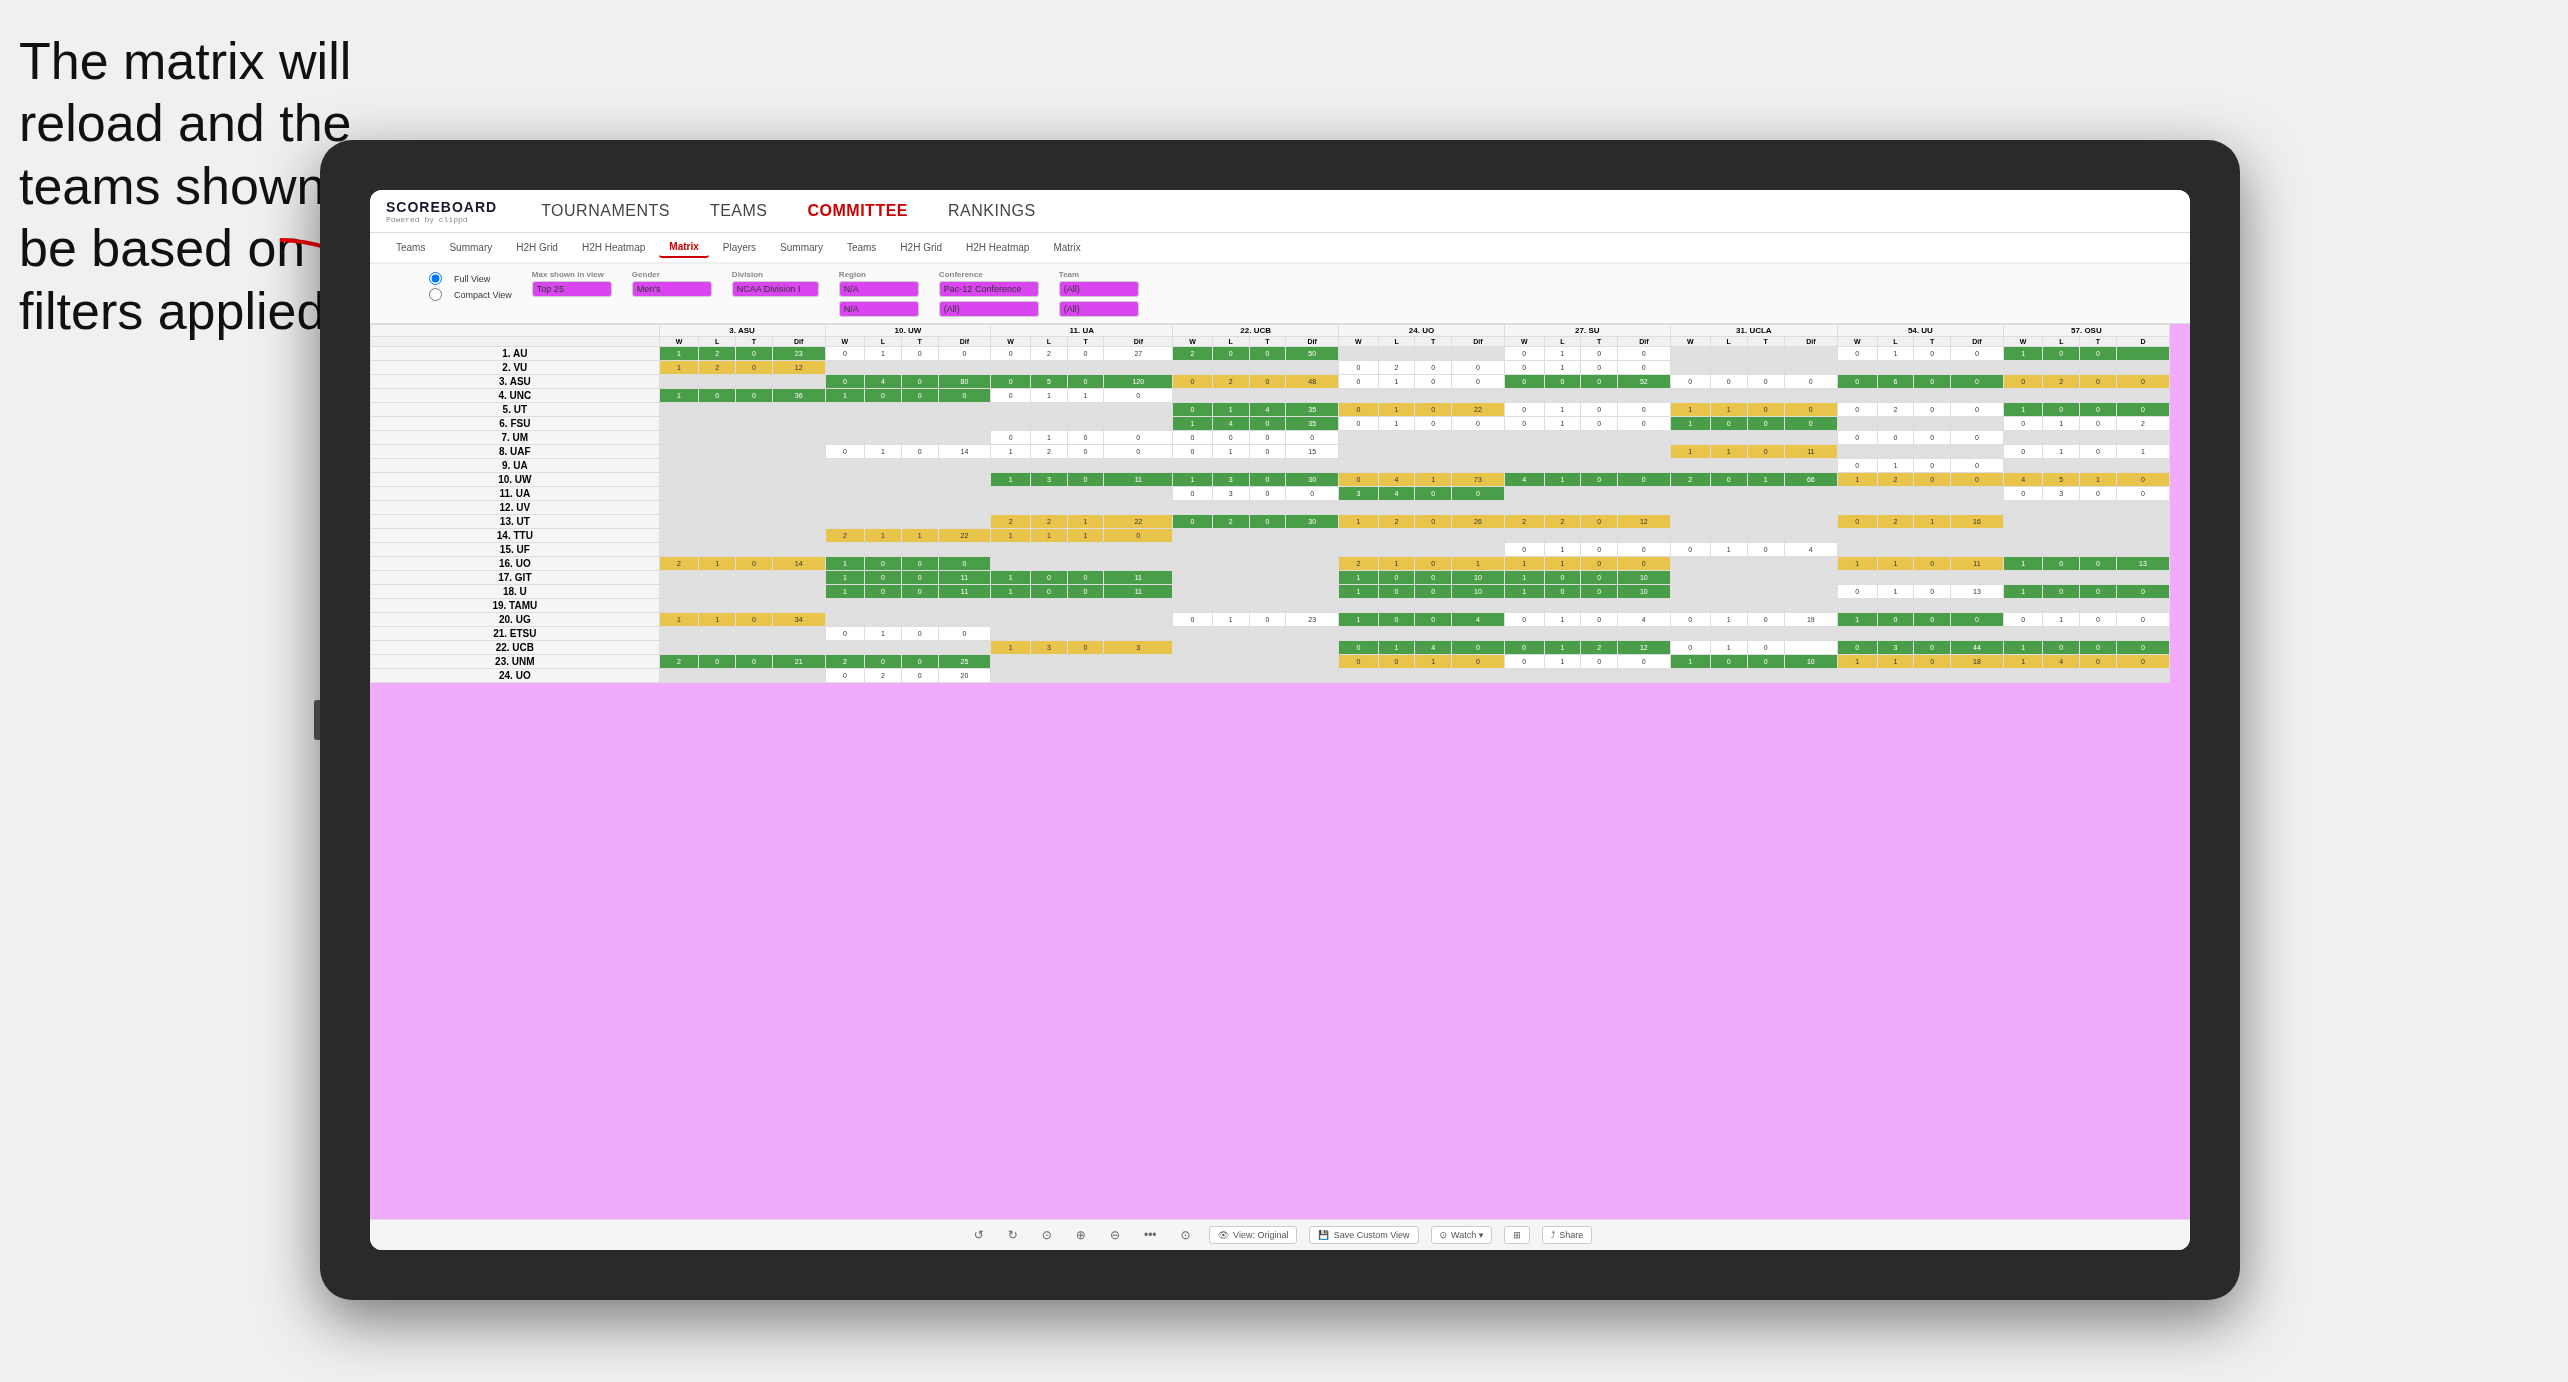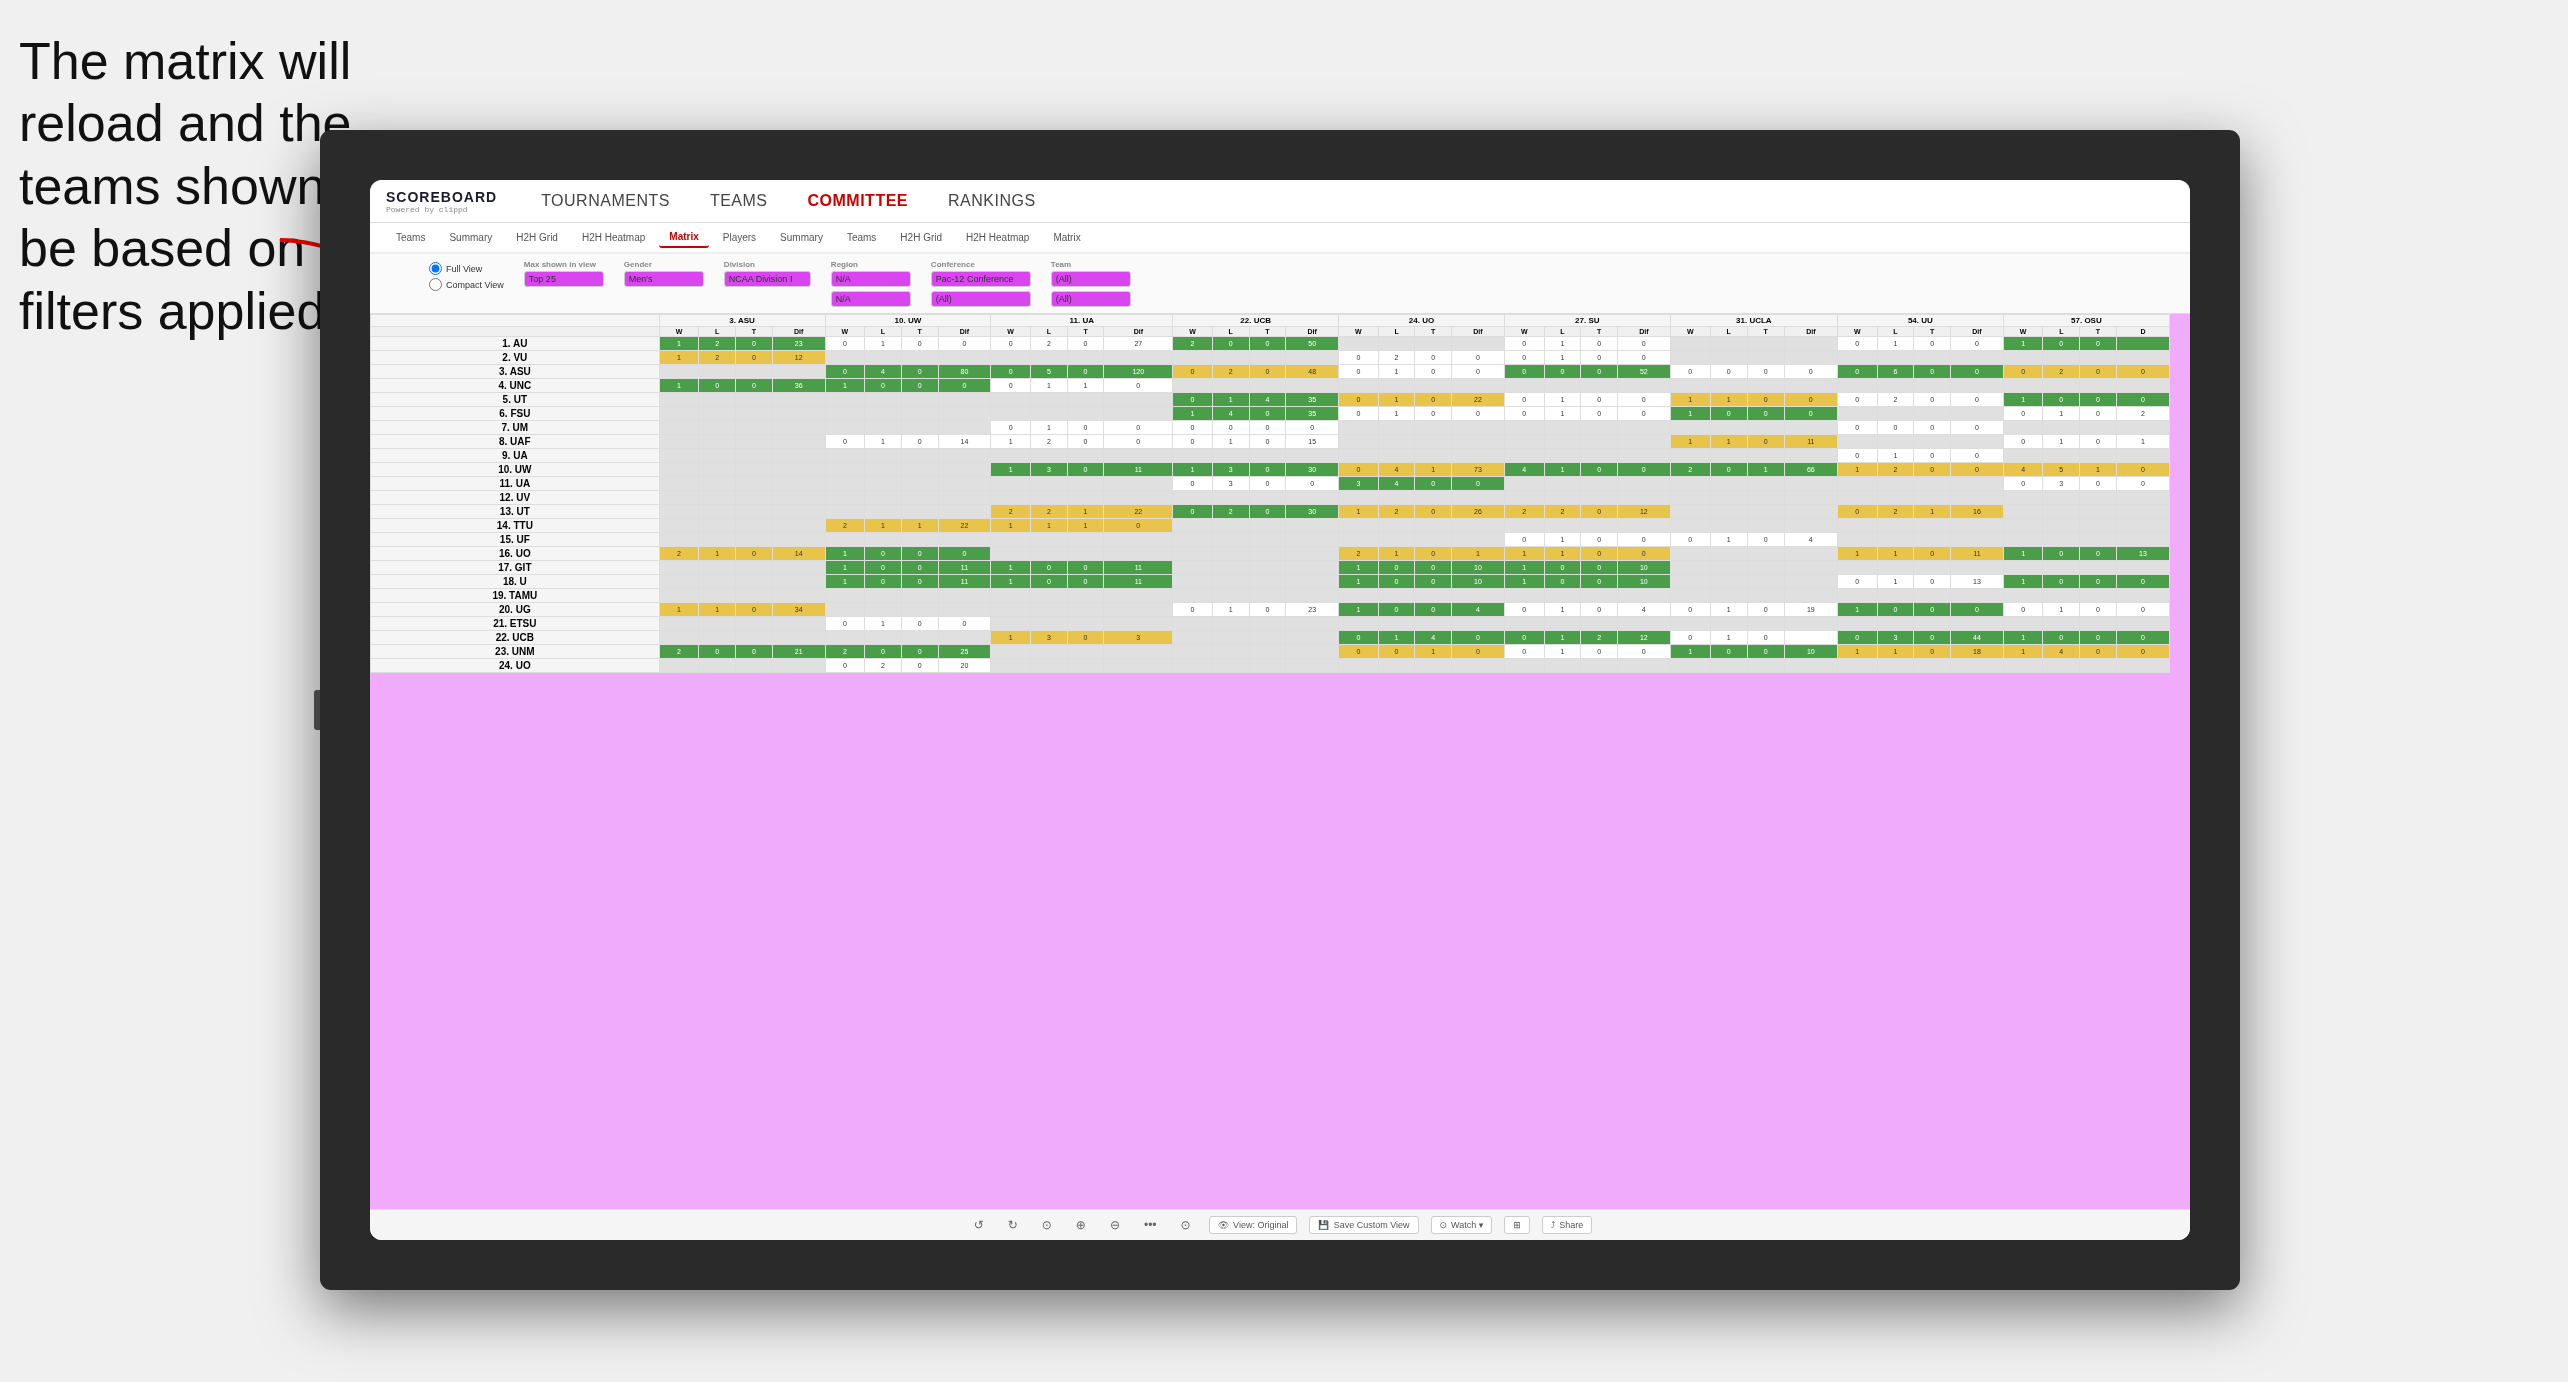--- a/index.html
+++ b/index.html
@@ -27,12 +27,12 @@
     
     .tablet-frame {
       position: absolute;
-      top: 130px;
+      top: 140px;
       left: 320px;
       width: 1920px;
       height: 1160px;
       background: #2a2a2a;
-      border-radius: 11px;
+      border-radius: 32px;
       box-shadow: 0 20px 60px rgba(0,0,0,0.5);
       display: flex;
       align-items: center;

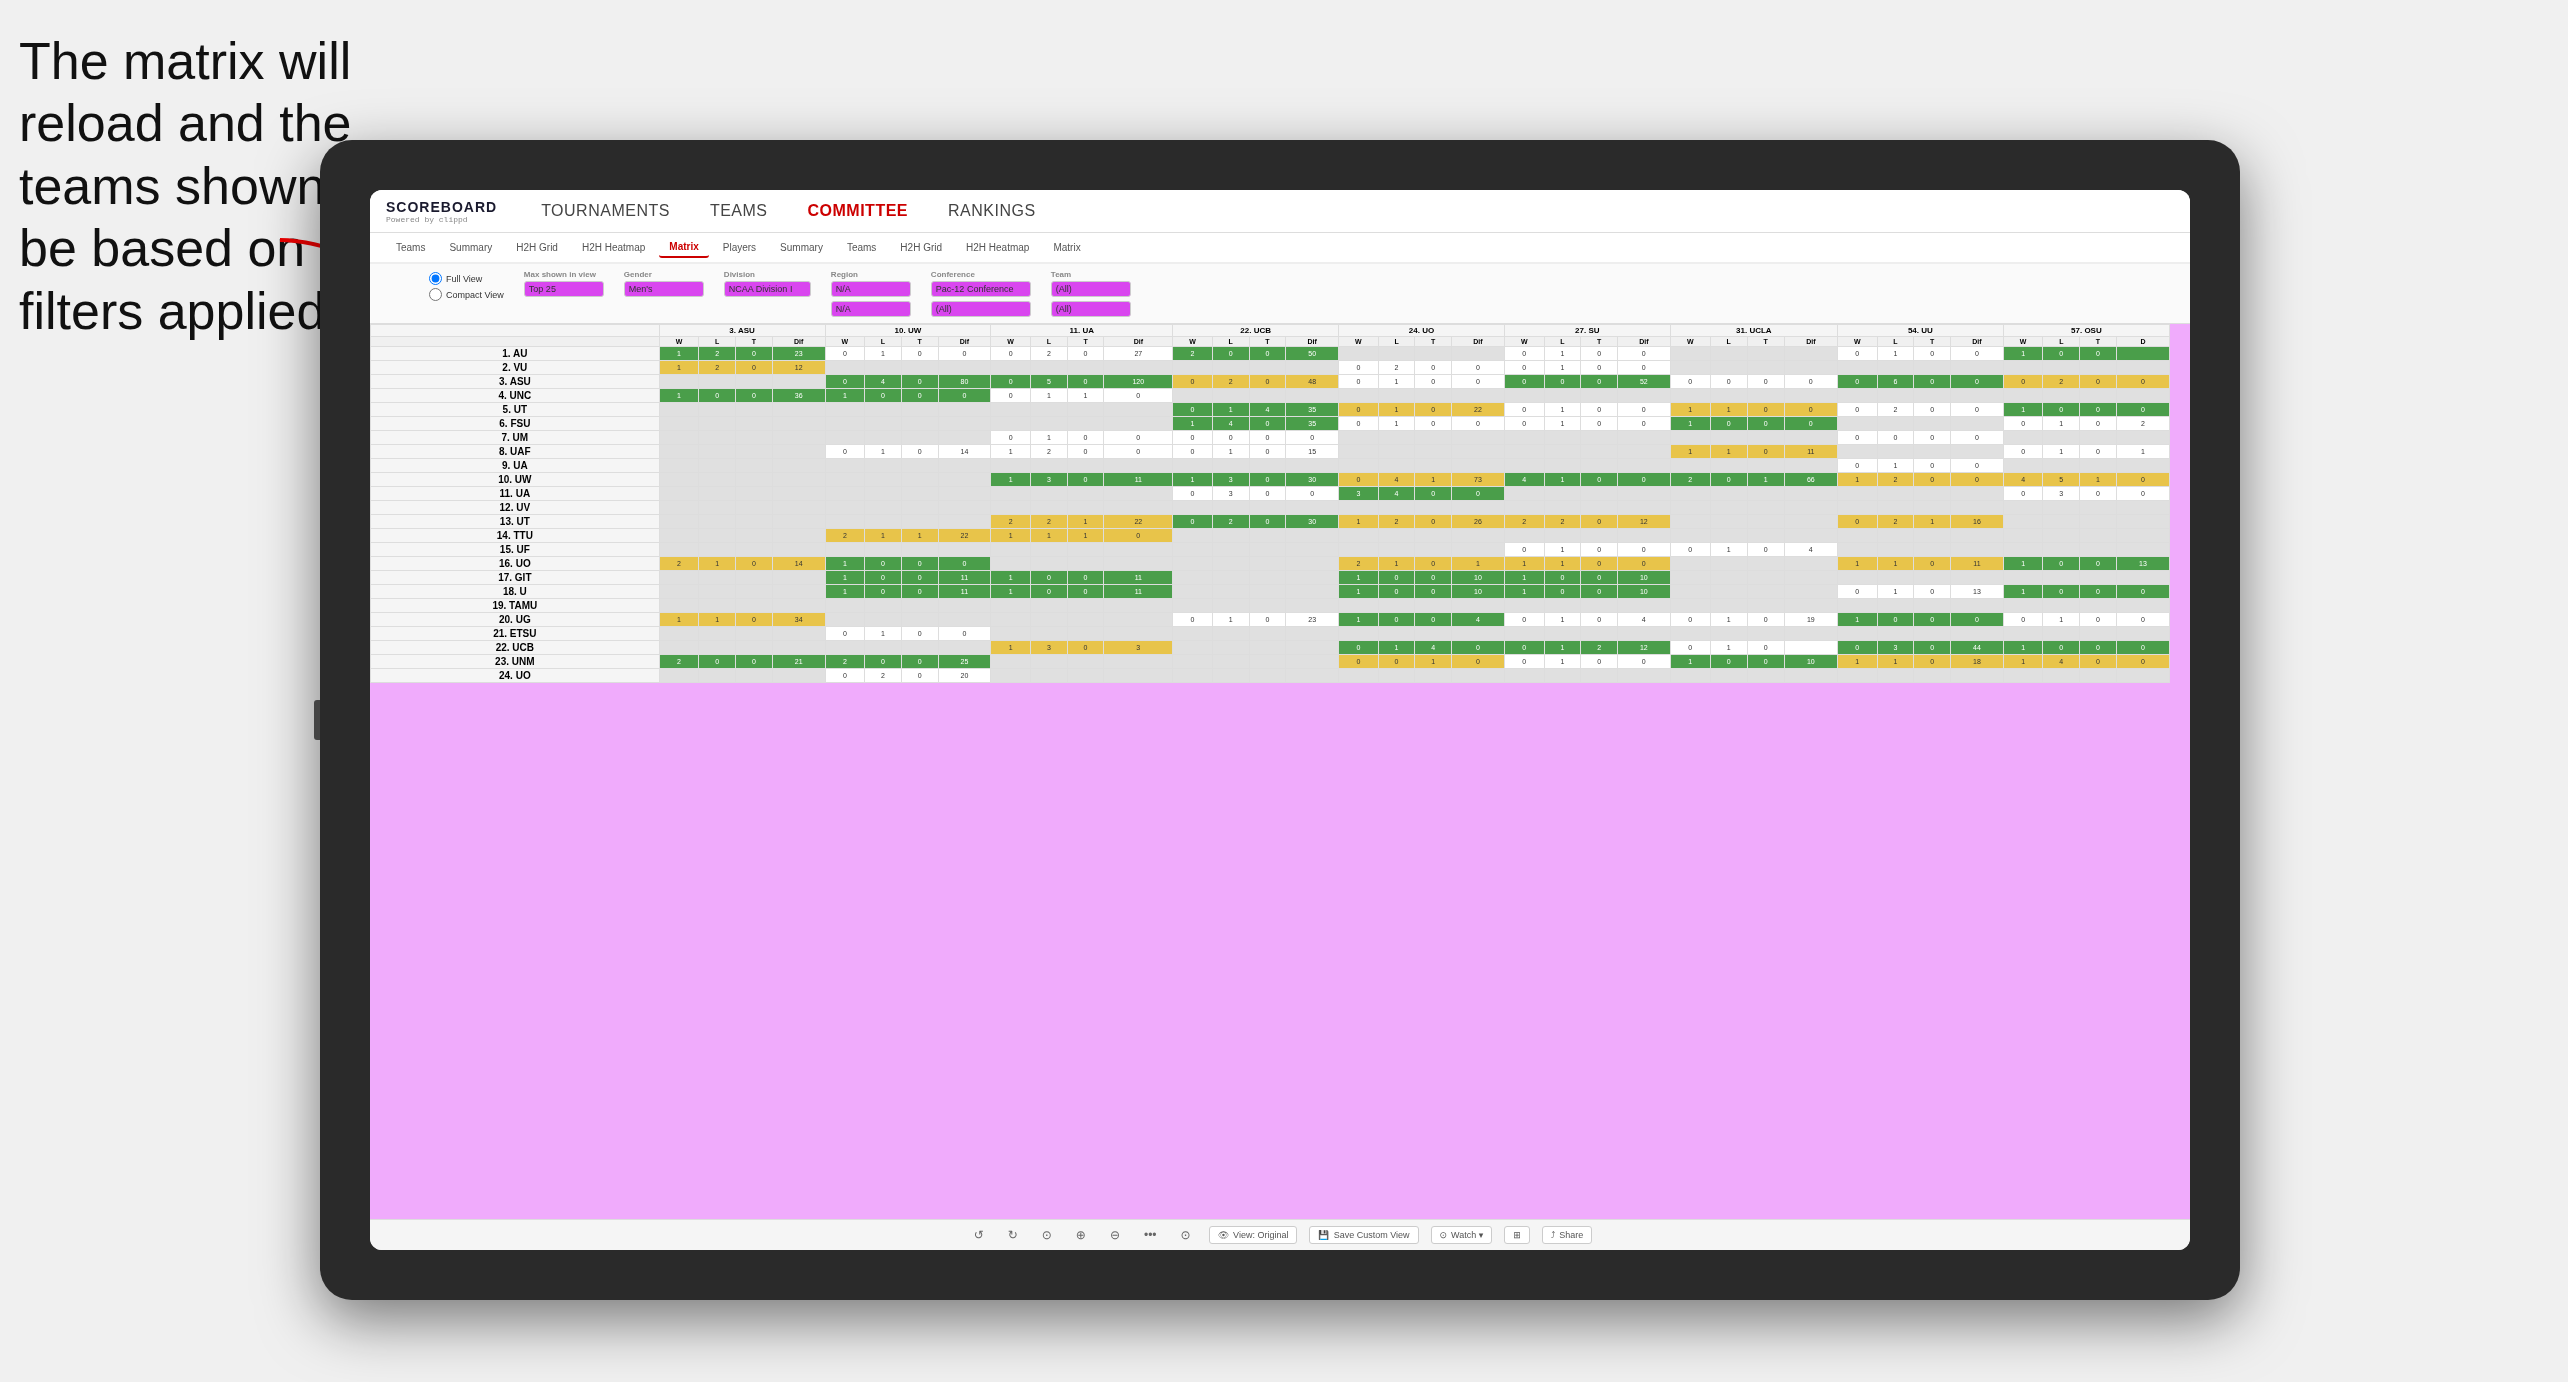--- a/index.html
+++ b/index.html
@@ -158,7 +158,7 @@
     .radio-item {
       display: flex;
       align-items: center;
-      gap: 4px;
+      gap: 12px;
       font-size: 9px;
       color: #333;
       padding-left: 43px;

